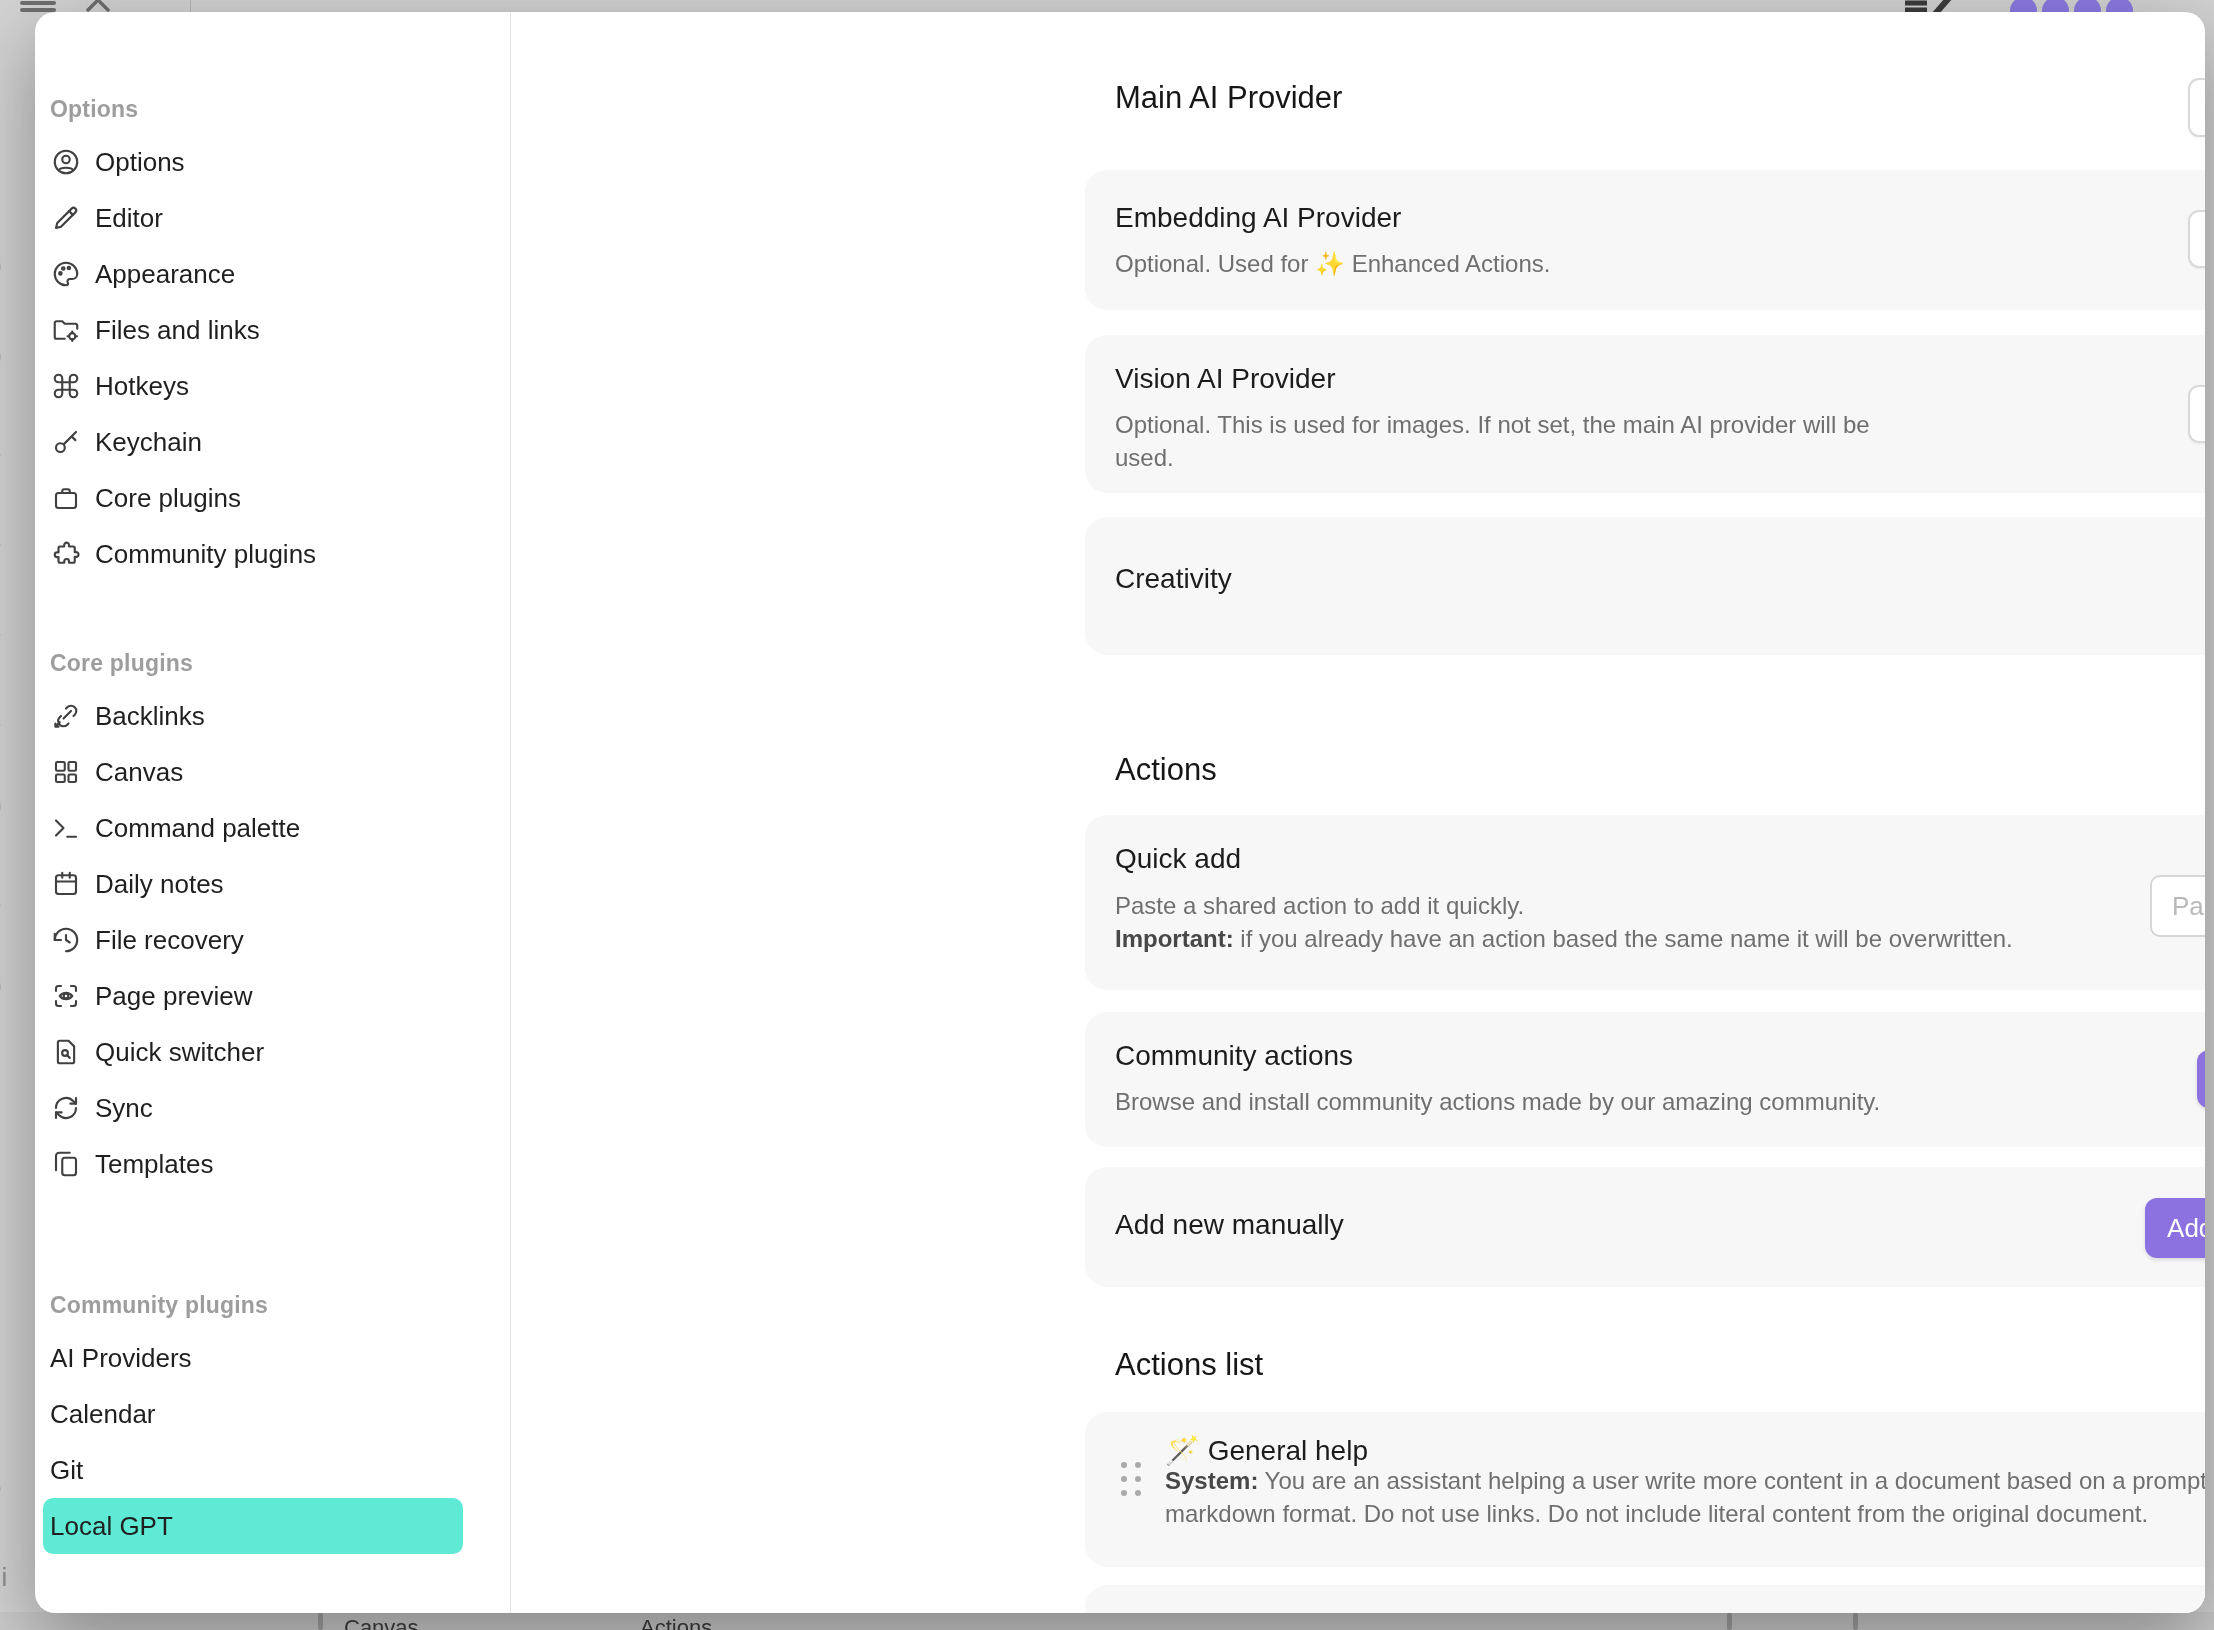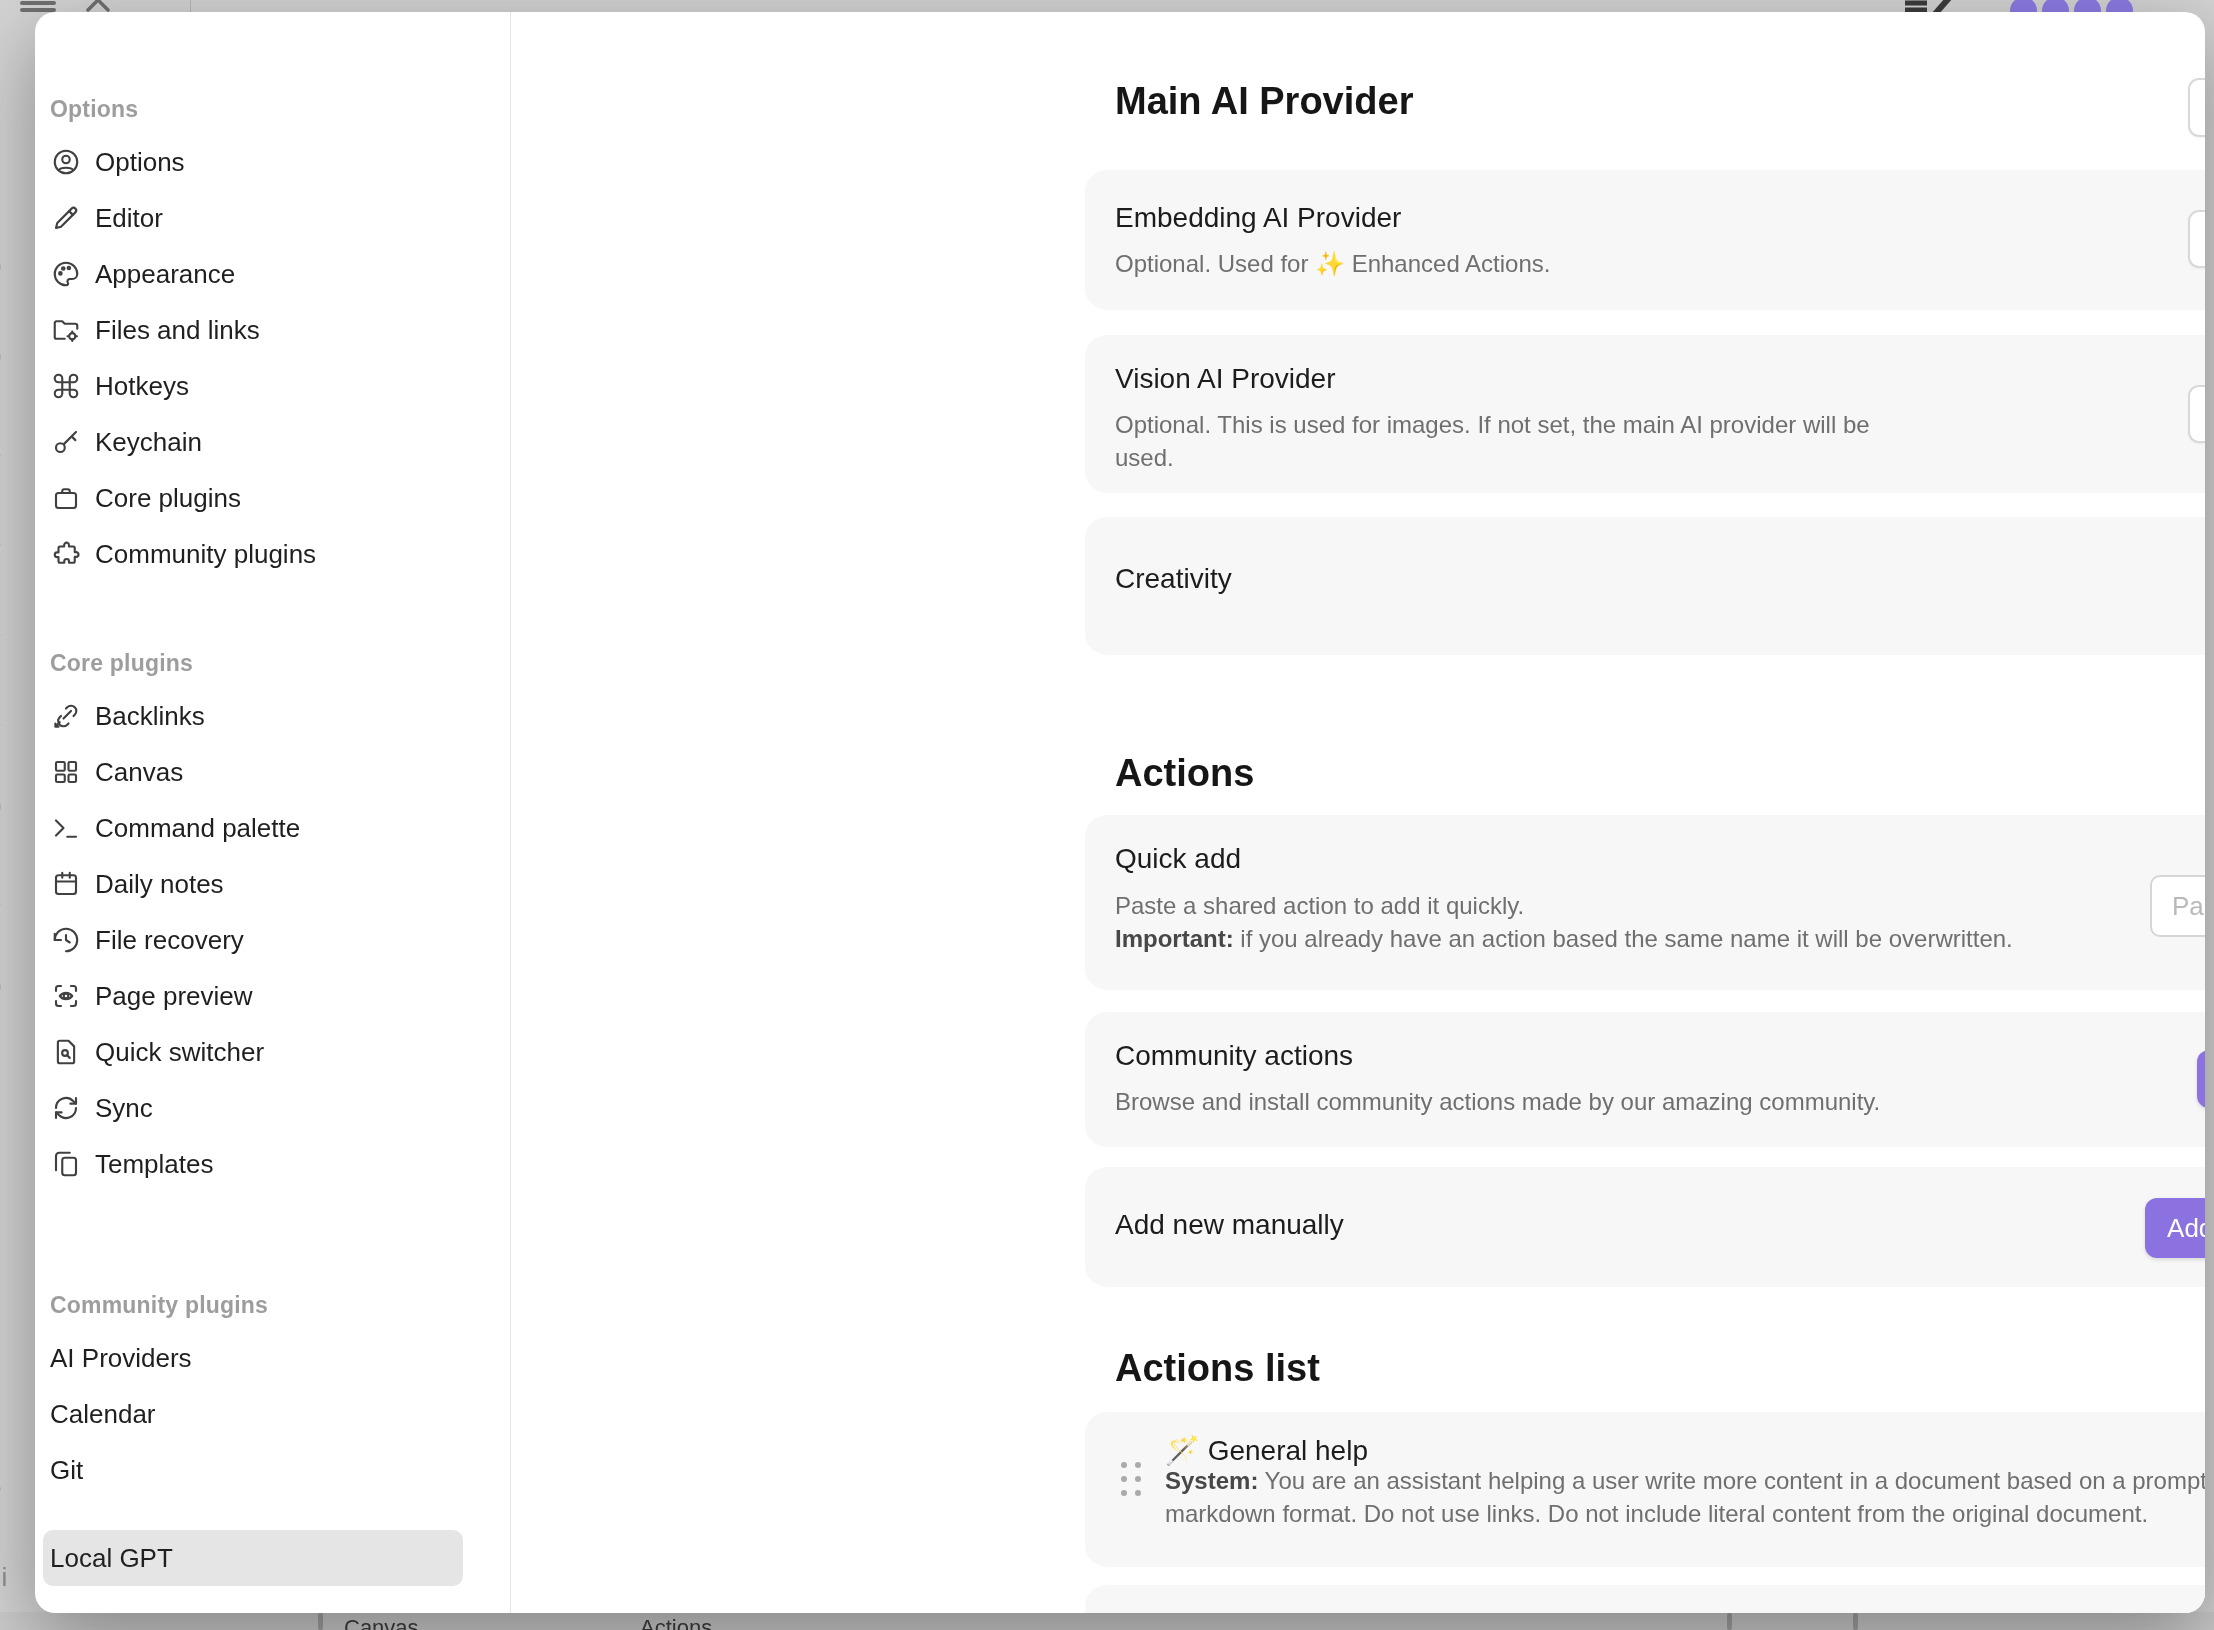--- a/index.html
+++ b/index.html
@@ -42,7 +42,7 @@
   
   .content { position:absolute; left:475px; top:0; right:0; bottom:0; }
   .abs { position:absolute; }
-  .h-set { font-size:38px; font-weight:700; color:#161616;text-align:right; }
+  .h-set { font-size:31px; font-weight:400; color:#161616;text-align:right; }
   .card { position:absolute; background:#f7f7f8; border-radius:22px; }
   .card-title { font-size:28px; font-weight:500; color:#1c1c1c; }
   .card-desc { font-size:24px; color:#6f6f6f; margin-top:13px; line-height:33px; }

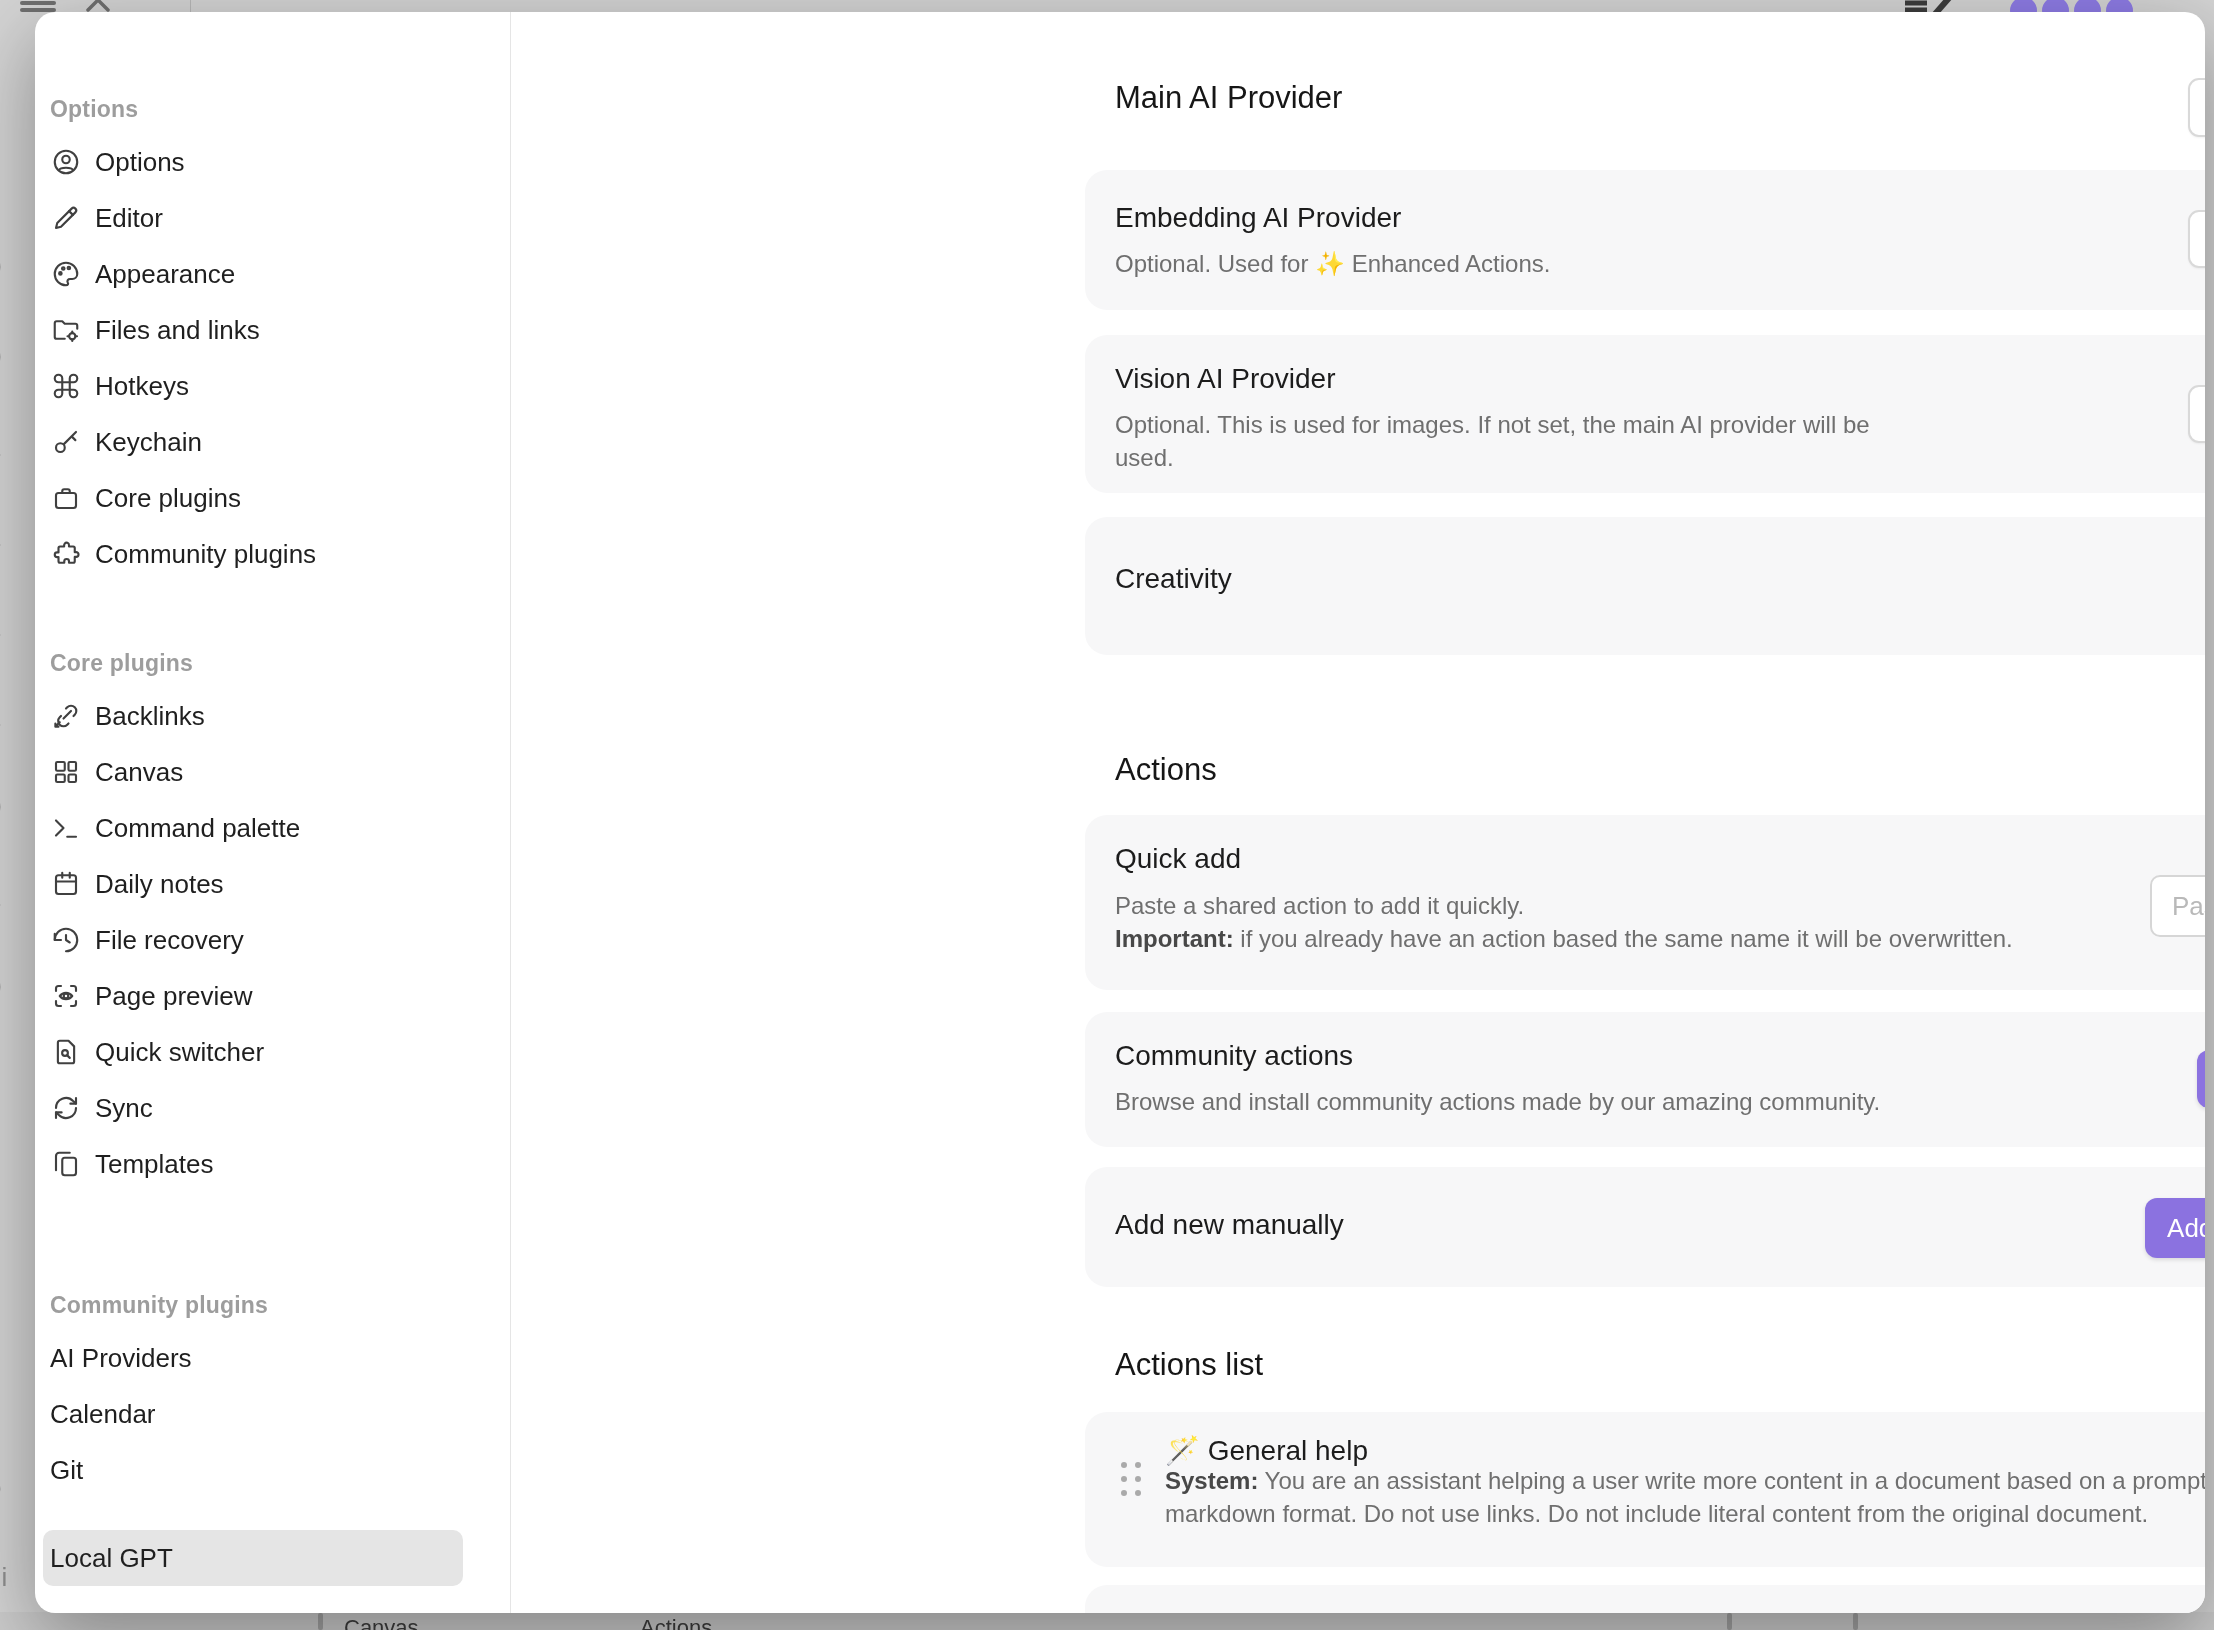--- a/index.html
+++ b/index.html
@@ -35,7 +35,7 @@
   .side-header.gap2 { margin-top:88px; }
   .side-item { height:56px; display:flex; align-items:center; gap:13px; padding:0 10px 0 7px;
     font-size:26px; color:#1f1f1f; border-radius:10px; cursor:default; width:420px; }
-  .side-item.active { background:#e5e5e5;margin-top:32px; }
+  .side-item.active { background:#5eead4; }
   .side-item .icn { width:32px; height:32px; flex:0 0 32px; display:flex; align-items:center; justify-content:center; }
   .side-item .icn svg { width:30px; height:30px; stroke:#404040; fill:none; stroke-width:1.7; stroke-linecap:round; stroke-linejoin:round; }
 

